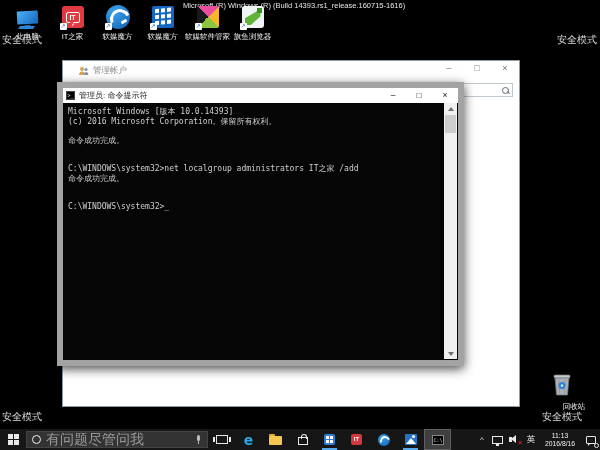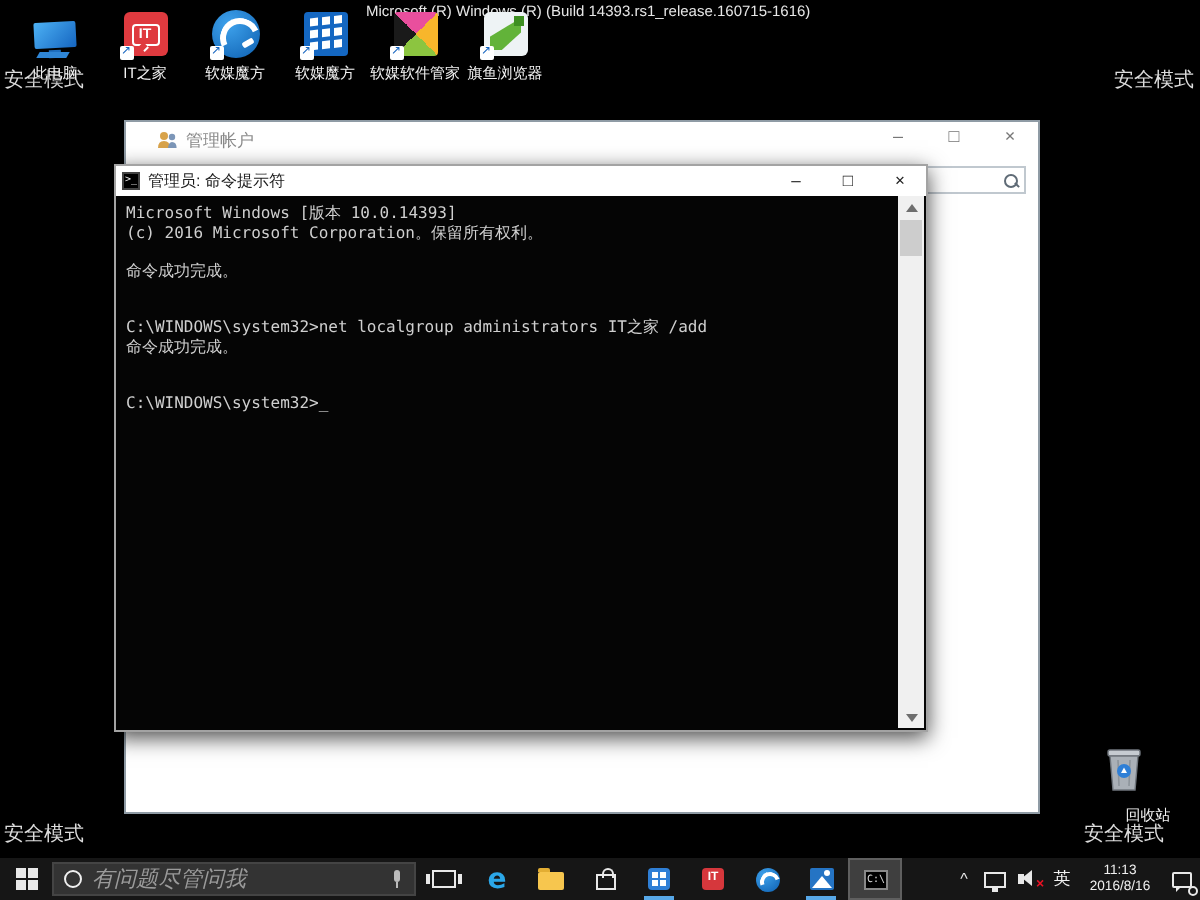--- a/index.html
+++ b/index.html
@@ -75,7 +75,7 @@
 
   
   .win-cmd { position:absolute; left:57px; top:82px; width:407px; height:284px; background:#050505;
-    border:1px solid #a3a3a3; box-shadow:0 3px 10px rgba(0,0,0,.7); }
+    border:6px solid #a3a3a3; box-shadow:0 3px 10px rgba(0,0,0,.7); }
   .cmd-titlebar { position:relative; height:15px; background:#fff; display:flex; align-items:center; padding-left:3px; }
   .cmd-ico { width:9px; height:9px; background:#000; border:1px solid #444; color:#fff; font-size:5px;
     line-height:7px; text-align:center; font-family:"DejaVu Sans Mono",monospace; }

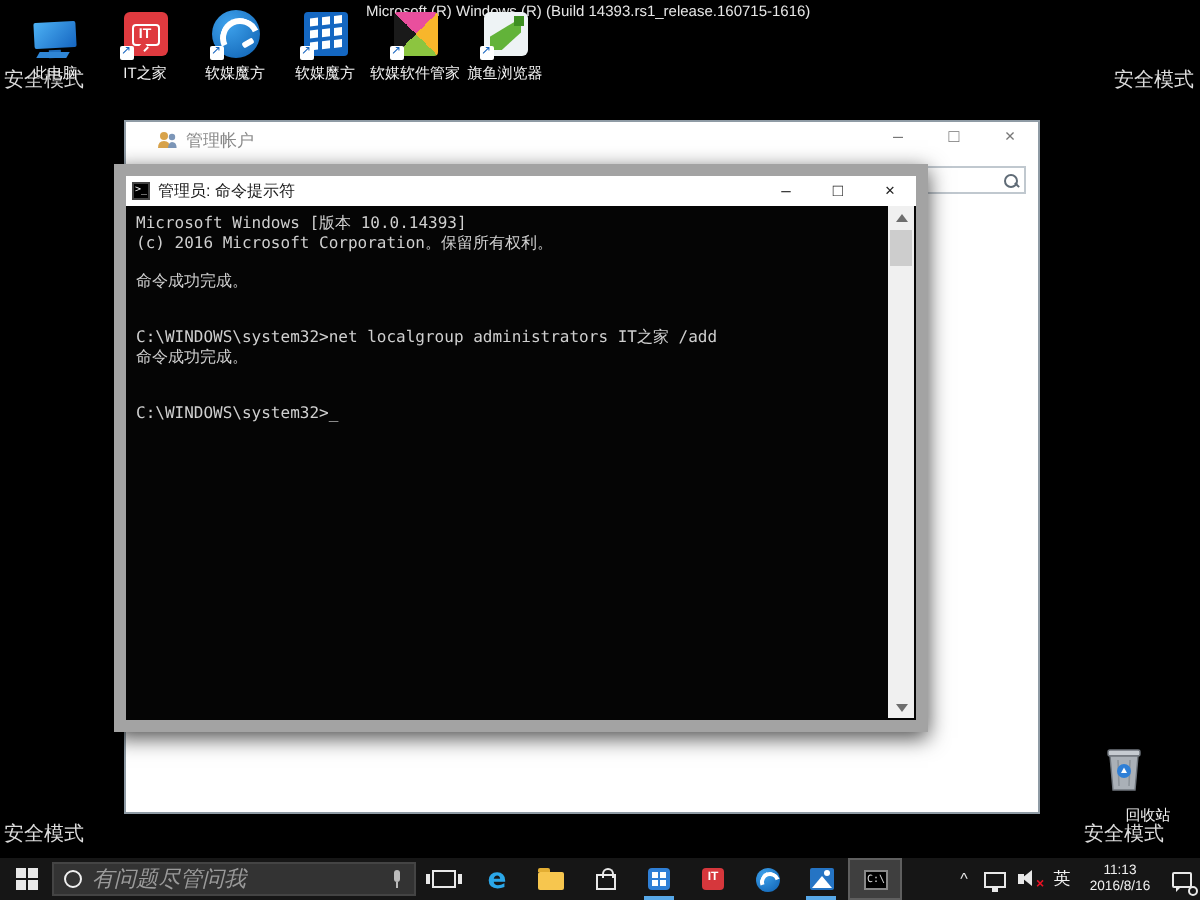--- a/index.html
+++ b/index.html
@@ -103,7 +103,7 @@
   .tb-search { width:182px; height:17px; background:#333333; border:1px solid #444; display:flex;
     align-items:center; padding:0 5px; cursor:text; }
   .cortana-ring { width:9px; height:9px; border:1.5px solid #f0f0f0; border-radius:50%; flex:none; }
-  .tb-search-text { flex:1; margin-left:5px; font-size:11px; color:#9a9a9a; white-space:nowrap; overflow:hidden;font-style:italic; }
+  .tb-search-text { flex:1; margin-left:5px; font-size:14px; color:#9a9a9a; white-space:nowrap; overflow:hidden; }
   .mic { position:relative; width:7px; height:10px; flex:none; }
   .mic::before { content:""; position:absolute; left:2px; top:0; width:3px; height:6px; background:#bbb; border-radius:2px; }
   .mic::after { content:""; position:absolute; left:3px; top:6px; width:1px; height:3px; background:#bbb; box-shadow:-2px 2px 0 2px transparent; }

